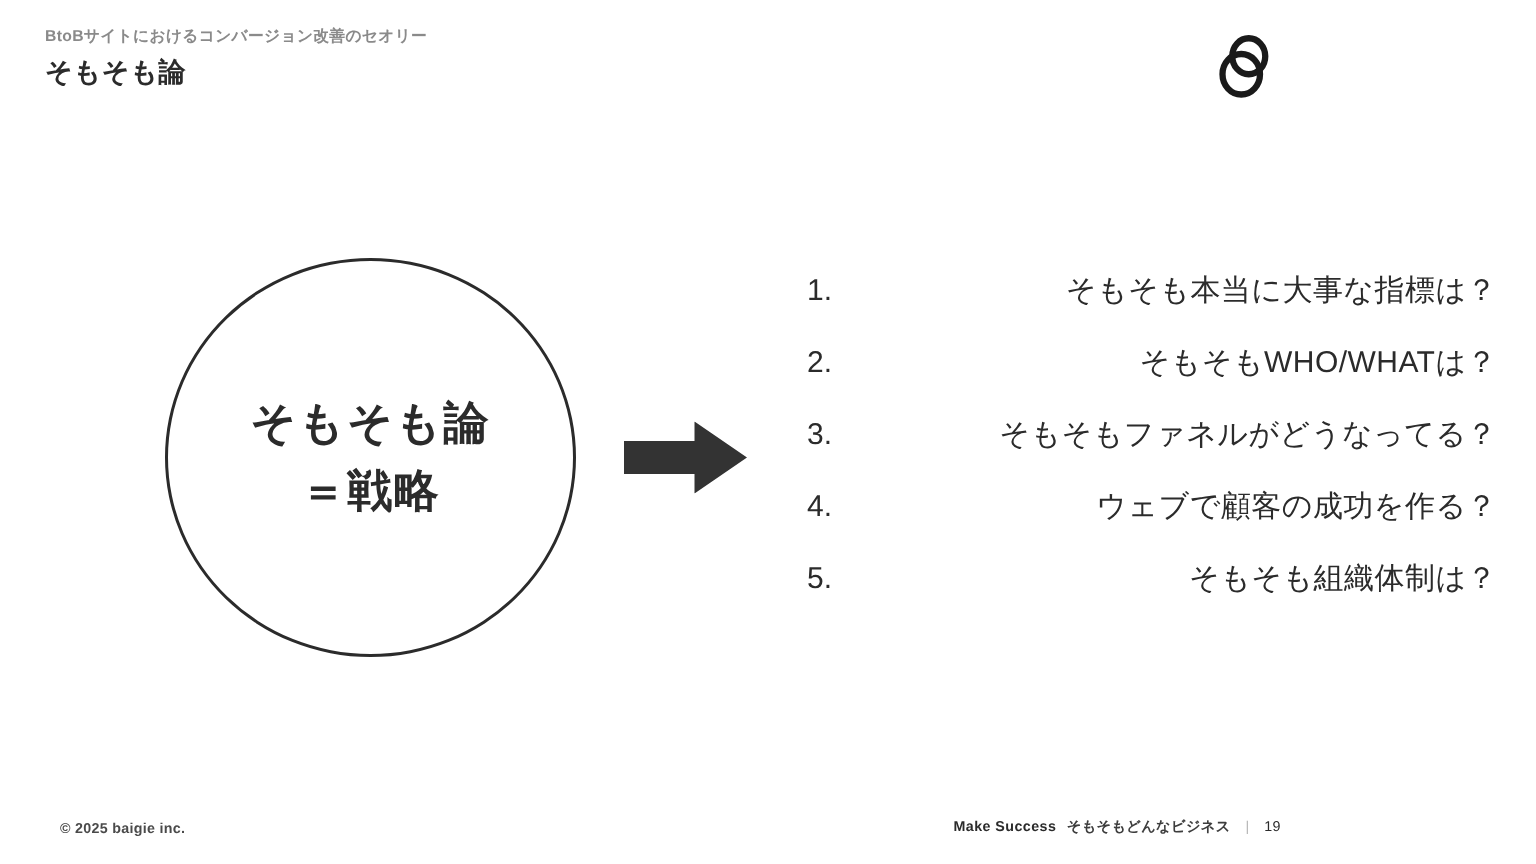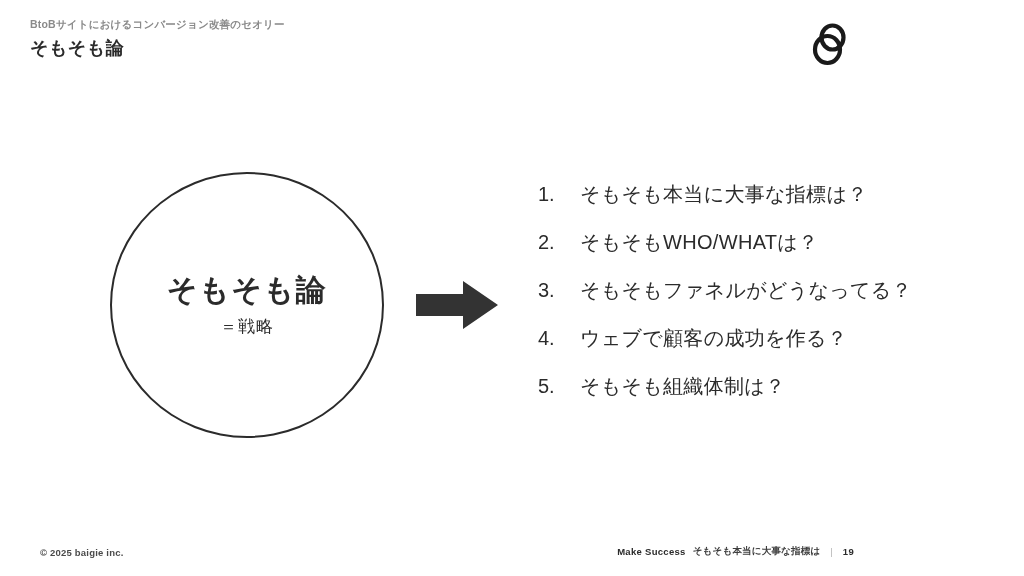--- a/index.html
+++ b/index.html
@@ -133,6 +133,7 @@
     font-weight: normal;
     letter-spacing: 0.3px;
     white-space: nowrap;
+    text-align: right;
   }
 
   

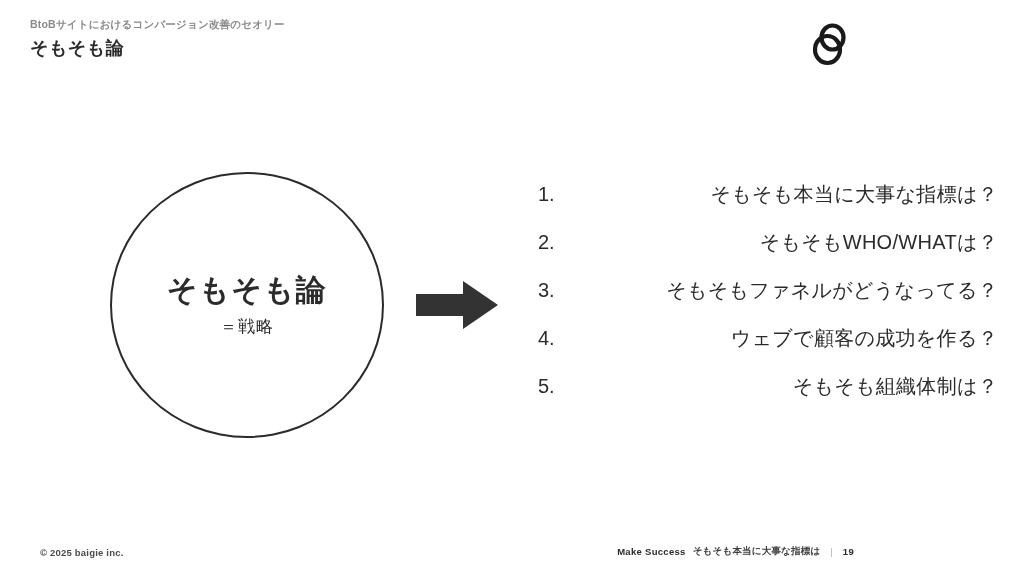--- a/index.html
+++ b/index.html
@@ -86,8 +86,8 @@
   }
   .circle-sub {
     margin-top: 12px;
-    font-size: 17px;
-    font-weight: normal;
+    font-size: 30px;
+    font-weight: bold;
     color: #2b2b2b;
     letter-spacing: 1px;
     line-height: 1.1;

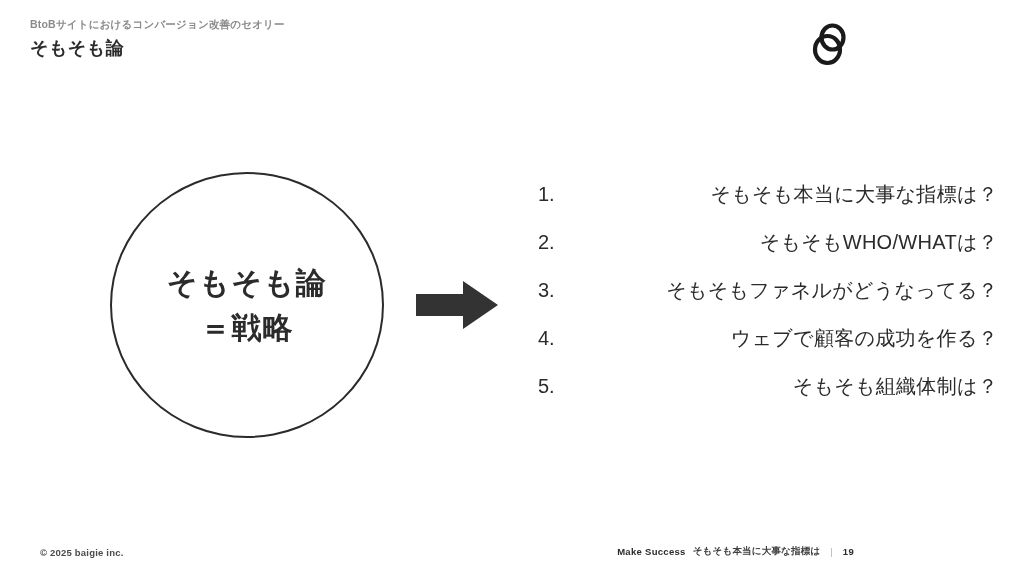--- a/index.html
+++ b/index.html
@@ -240,7 +240,7 @@
 
   <div class="footer-right">
     <span class="footer-brand">Make Success</span>
-    <span class="footer-tagline">そもそも本当に大事な指標は</span>
+    <span class="footer-tagline">そもそもどんなビジネス</span>
     <span class="footer-divider">|</span>
     <span class="footer-page">19</span>
   </div>

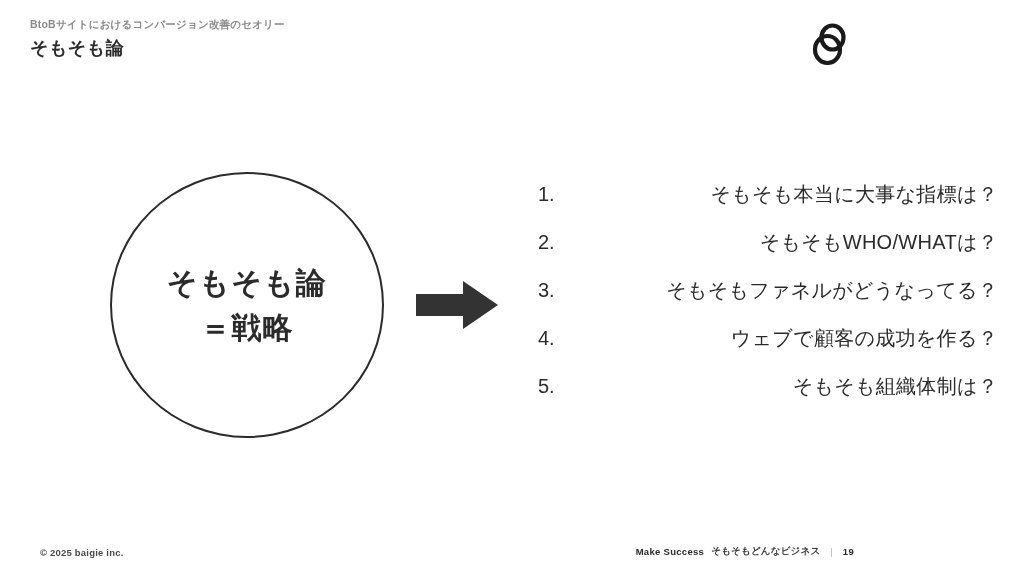--- a/index.html
+++ b/index.html
@@ -172,7 +172,7 @@
     padding: 0 3px;
   }
   .footer-page {
-    font-weight: bold;
+    font-weight: normal;
     color: #2b2b2b;
     letter-spacing: 0.3px;
   }

